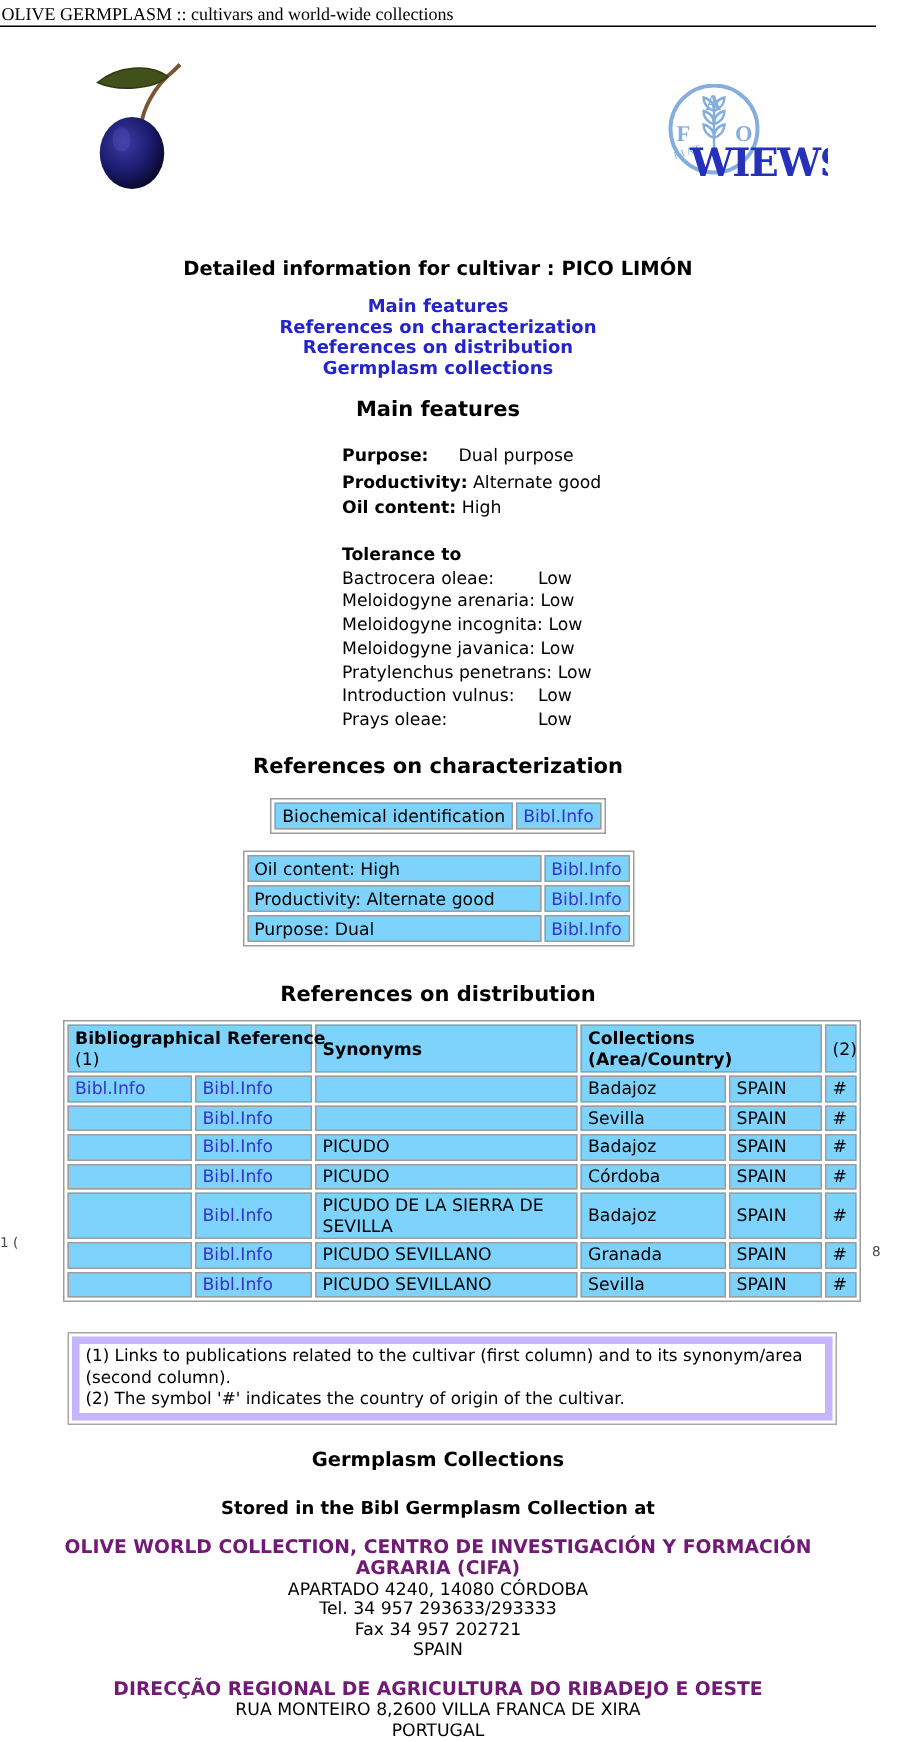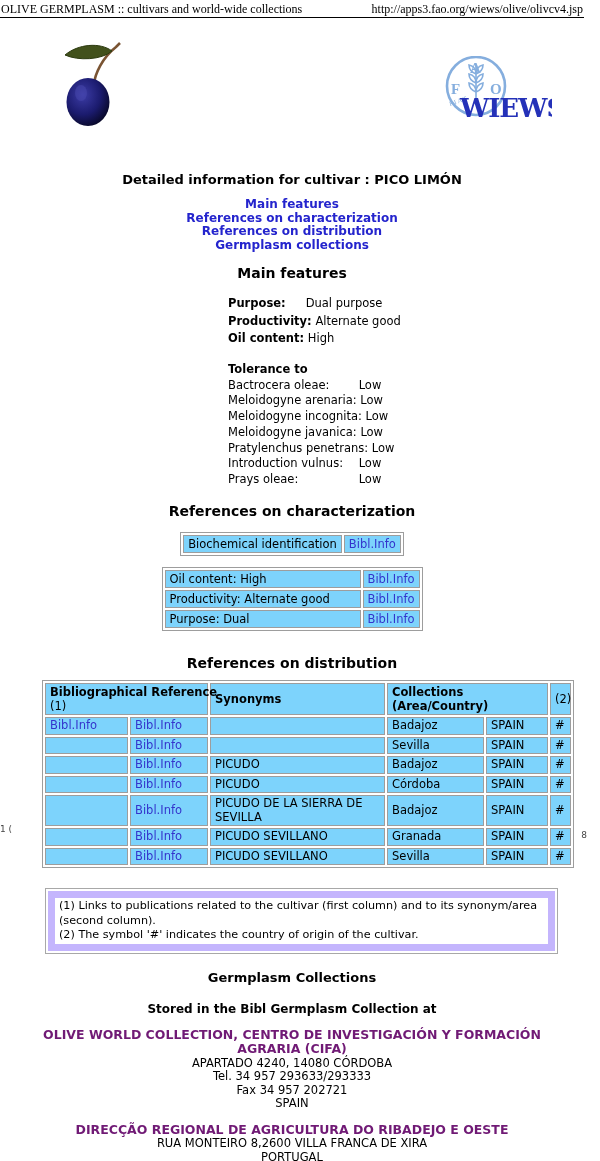--- a/index.html
+++ b/index.html
@@ -87,7 +87,6 @@
 
   <div class="print-header">
     <span>OLIVE GERMPLASM :: cultivars and world-wide collections</span>
-    <span>http://apps3.fao.org/wiews/olive/olivcv4.jsp</span>
   </div>
 
   <div class="site-header">

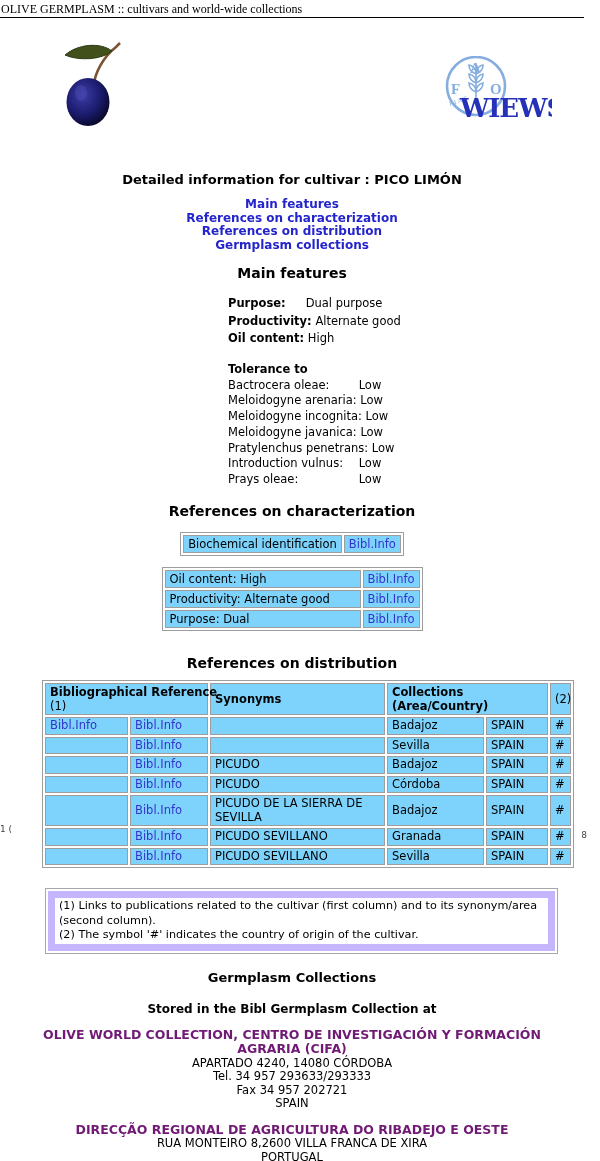--- a/index.html
+++ b/index.html
@@ -63,7 +63,7 @@
 
   
   .footnote-outer{margin:20px 0 0 45px;width:511px;border:1px solid #a8a8a8;}
-  .footnote-inner{margin:2px;border:7px solid #c4b5fd;padding:1px 4px;
+  .footnote-inner{margin:2px;border:5px solid #c4b5fd;padding:1px 4px;
     font-size:11.2px;line-height:14.5px;}
 
   

